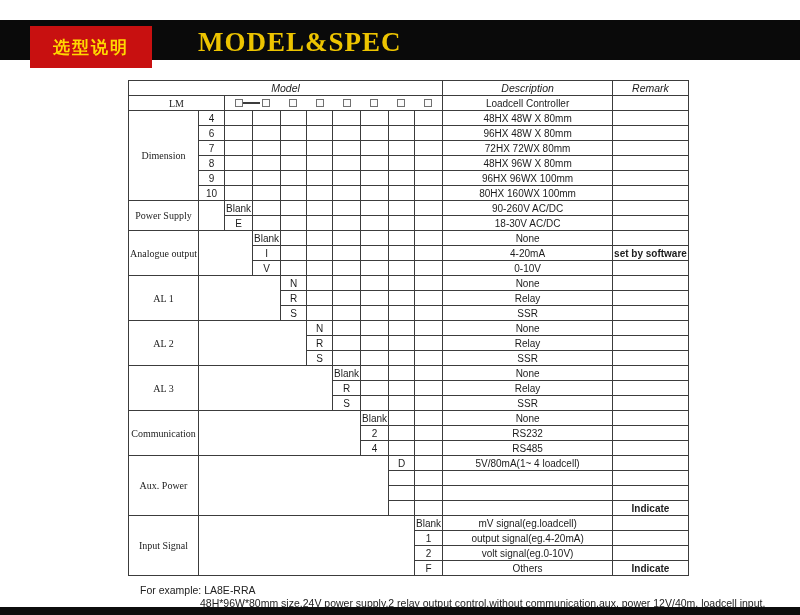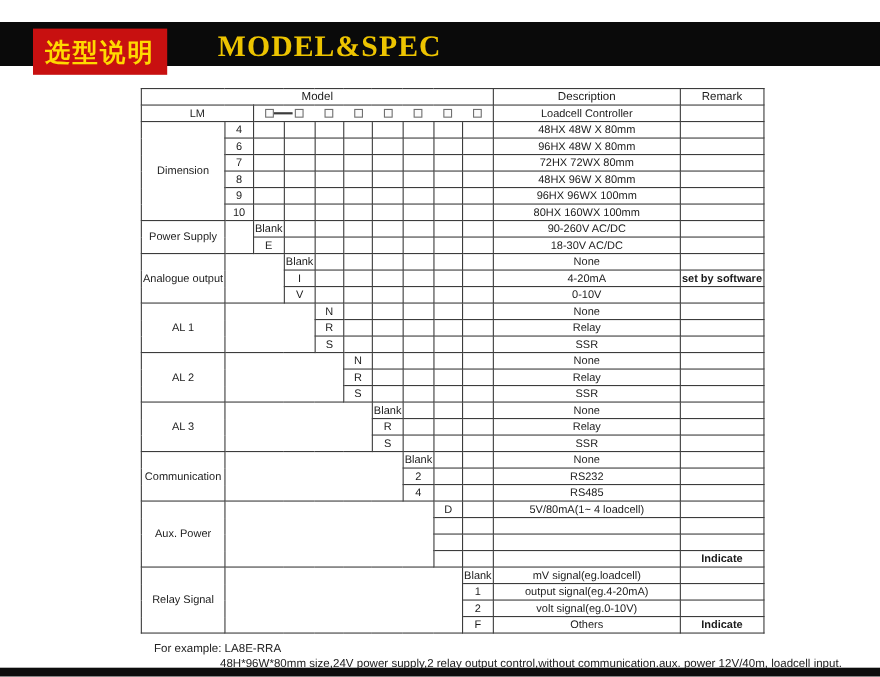--- a/index.html
+++ b/index.html
@@ -25,7 +25,7 @@
     z-index: 2;
   }
   .tag-text {
-    color: #ffd900; font-size: 23px; font-weight: bold;
+    color: #ffd900; font-size: 17px; font-weight: bold;
     letter-spacing: 2px; white-space: nowrap;
   }
   .banner-title {

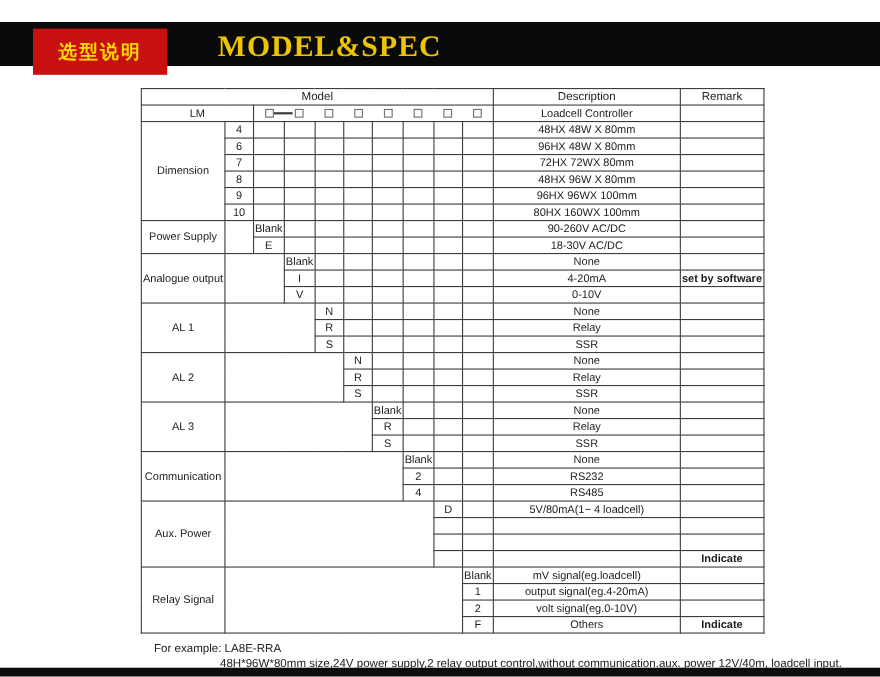--- a/index.html
+++ b/index.html
@@ -49,7 +49,7 @@
     white-space: nowrap; overflow: hidden;
     background: #ffffff;
   }
-  table.spec th { font-weight: normal; font-size: 10.5px; }
+  table.spec th { font-weight: normal; font-size: 10.5px; font-style: italic; }
   td.accent {
     background: #48c3ee;
     font-size: 9.5px;

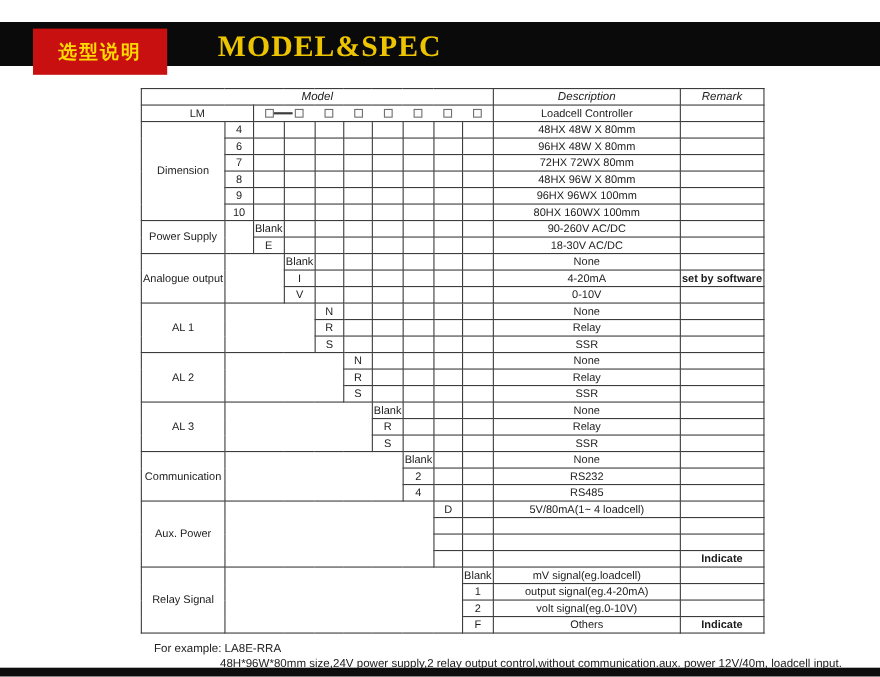--- a/index.html
+++ b/index.html
@@ -53,6 +53,7 @@
   td.accent {
     background: #48c3ee;
     font-size: 9.5px;
+    font-family: Liberation Serif, serif;
   }
   td.desc { font-size: 10px; }
   td.remark { font-size: 10px; font-weight: bold; }

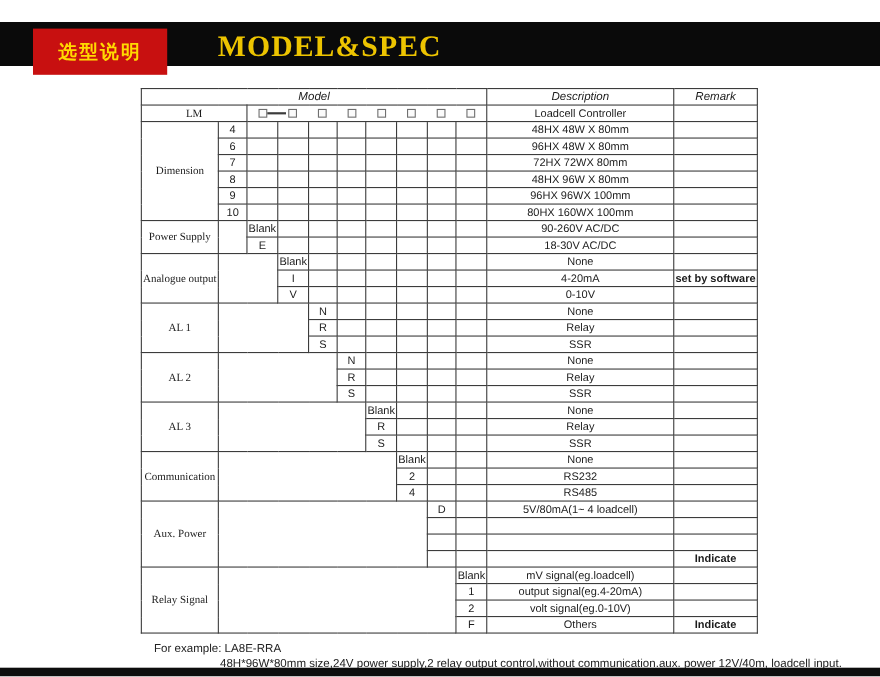--- a/index.html
+++ b/index.html
@@ -443,7 +443,7 @@
   </tr>
 
   <tr>
-    <td rowspan="4" class="accent">Relay Signal</td>
+    <td rowspan="4" class="accent">Input Signal</td>
     <td rowspan="4" colspan="8"></td>
     <td>Blank</td>
     <td class="desc">mV signal(eg.loadcell)</td>

